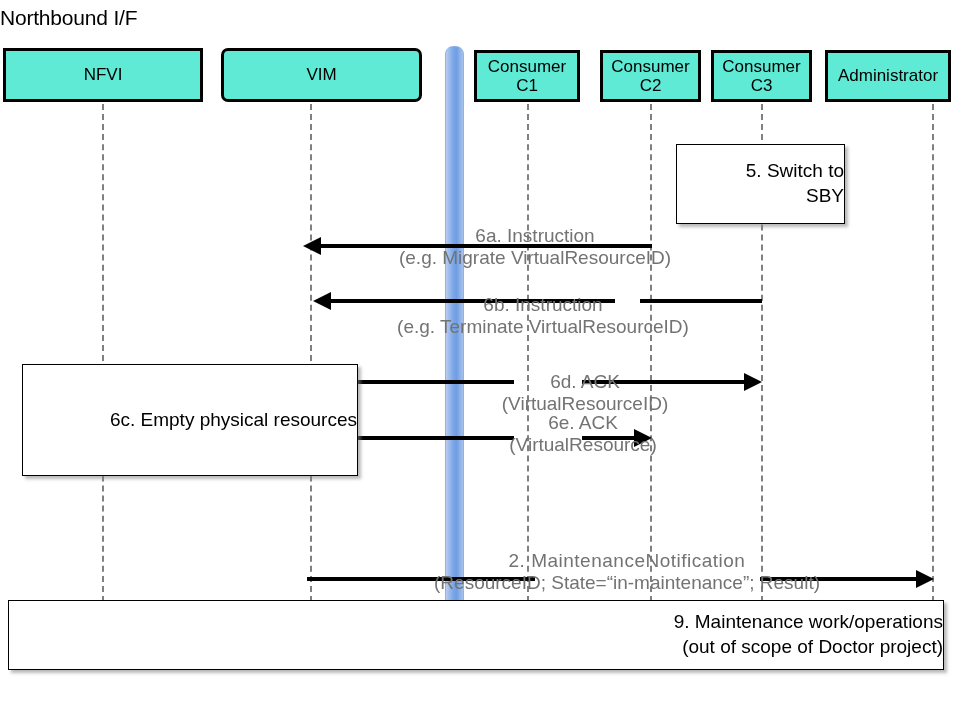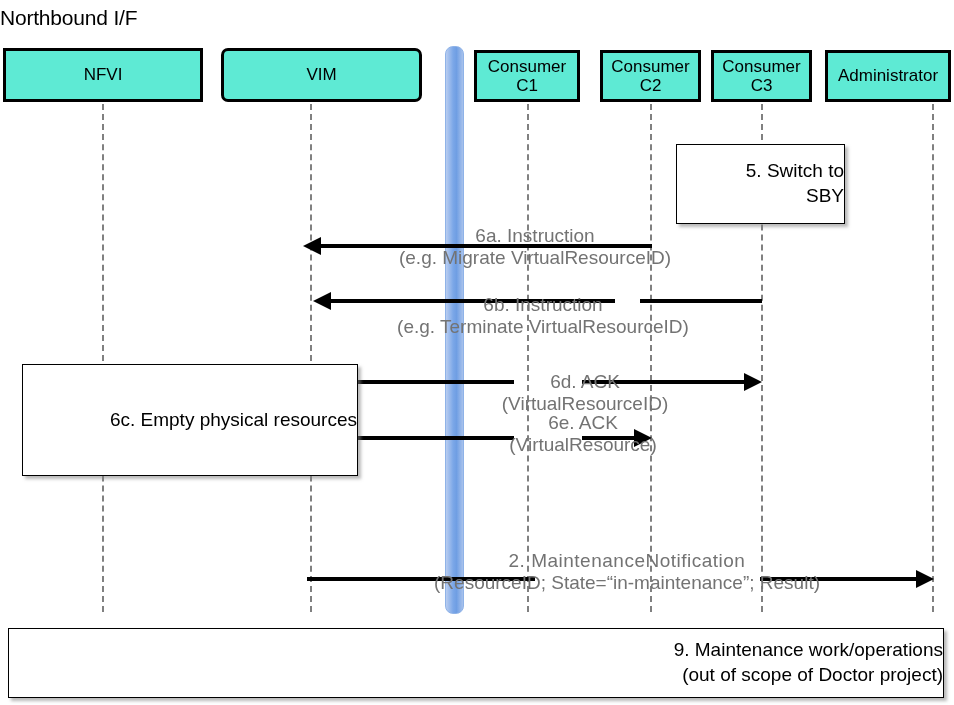--- a/index.html
+++ b/index.html
@@ -212,7 +212,7 @@
     <span class="l2">(ResourceID; State=“in-maintenance”; Result)</span>
   </div>
 
-  <div class="note-box" style="left:8px; top:628px; width:936px; height:70px;">
+  <div class="note-box" style="left:8px; top:600px; width:936px; height:70px;">
     <span>9. Maintenance work/operations</span>
     <span>(out of scope of Doctor project)</span>
   </div>

